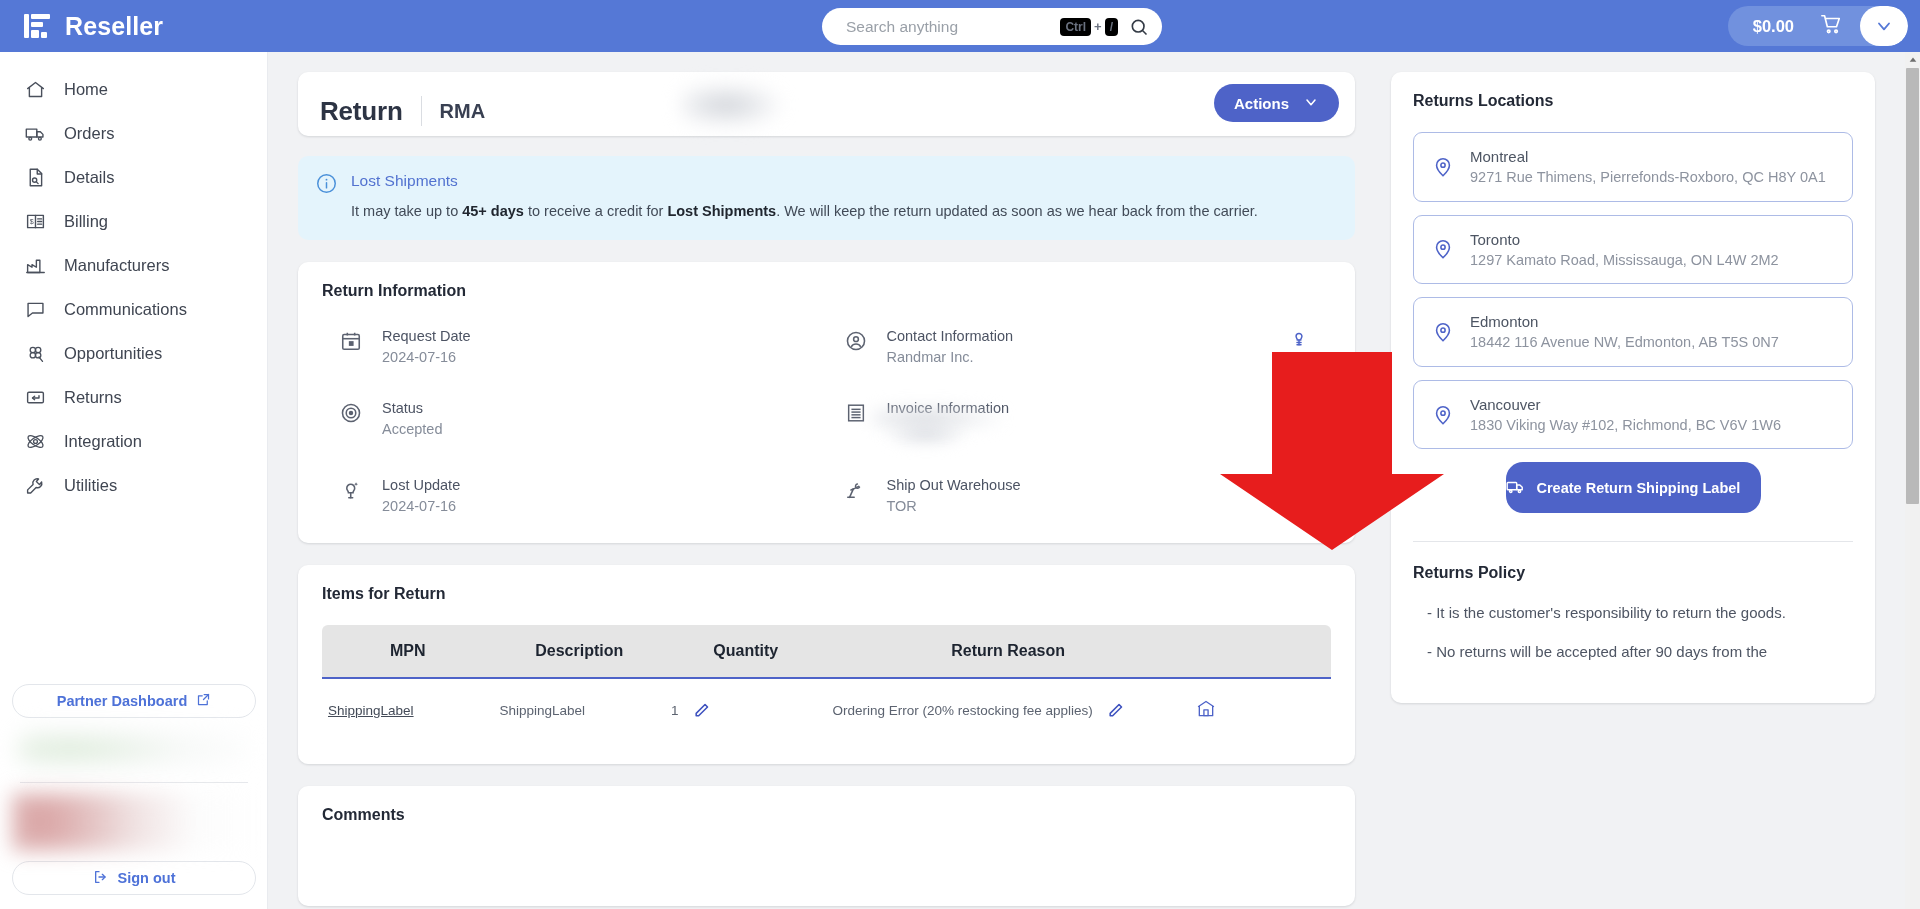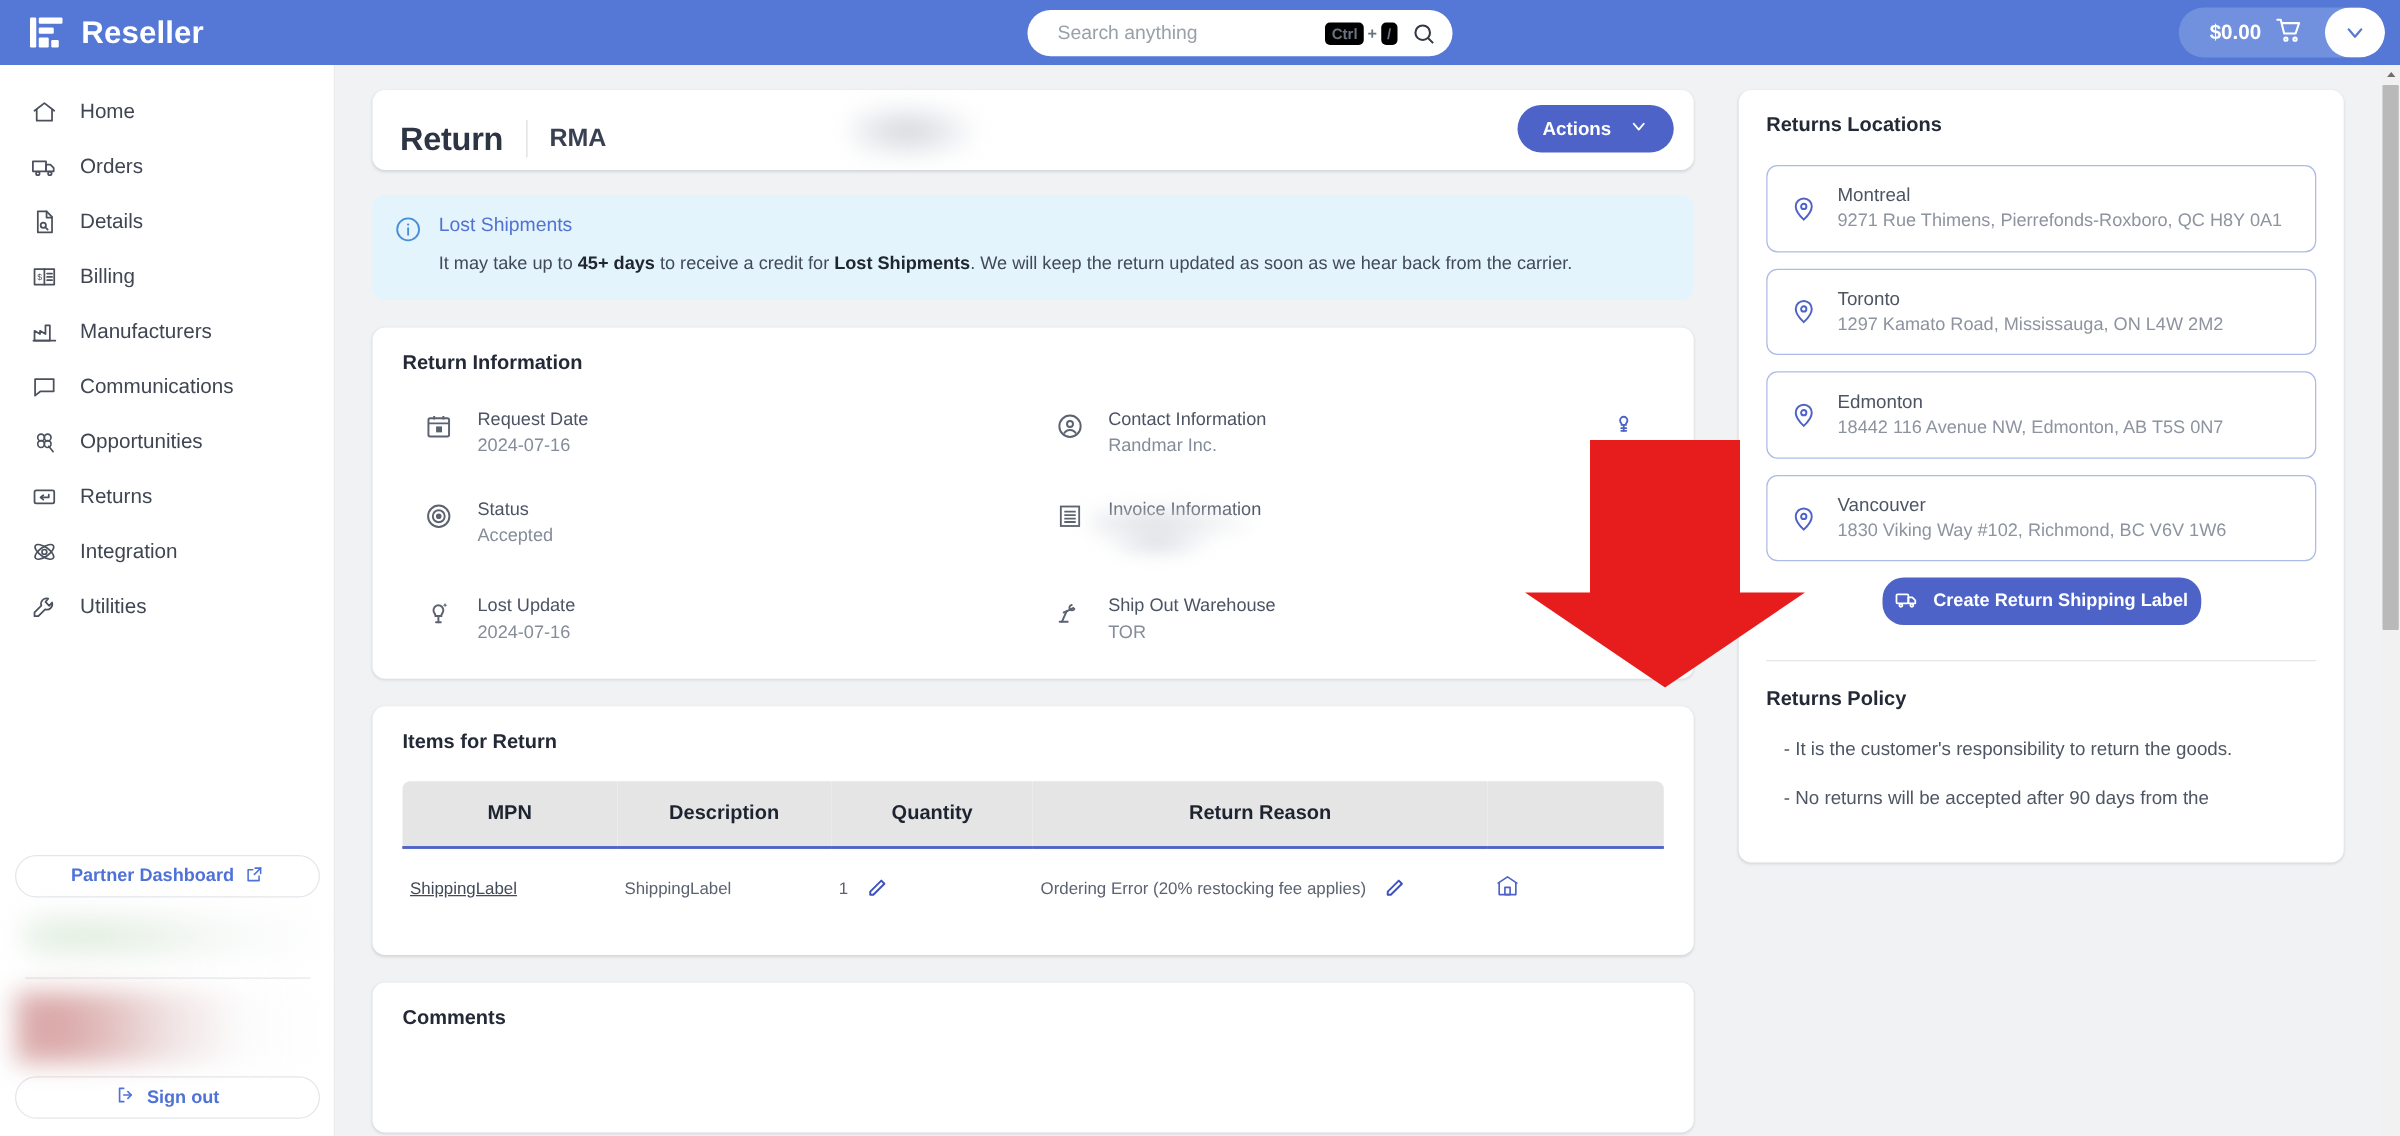--- a/index.html
+++ b/index.html
@@ -55,7 +55,7 @@
     background: #7191de; border-radius: 20px; overflow: hidden;
   }
   .cart-left {
-    display: flex; align-items: center; gap: 11px;
+    display: flex; align-items: center; gap: 26px;
     padding: 0 18px 0 25px; height: 40px; cursor: pointer;
   }
   .cart-amount { color: #fff; font-size: 16.5px; font-weight: 700; }

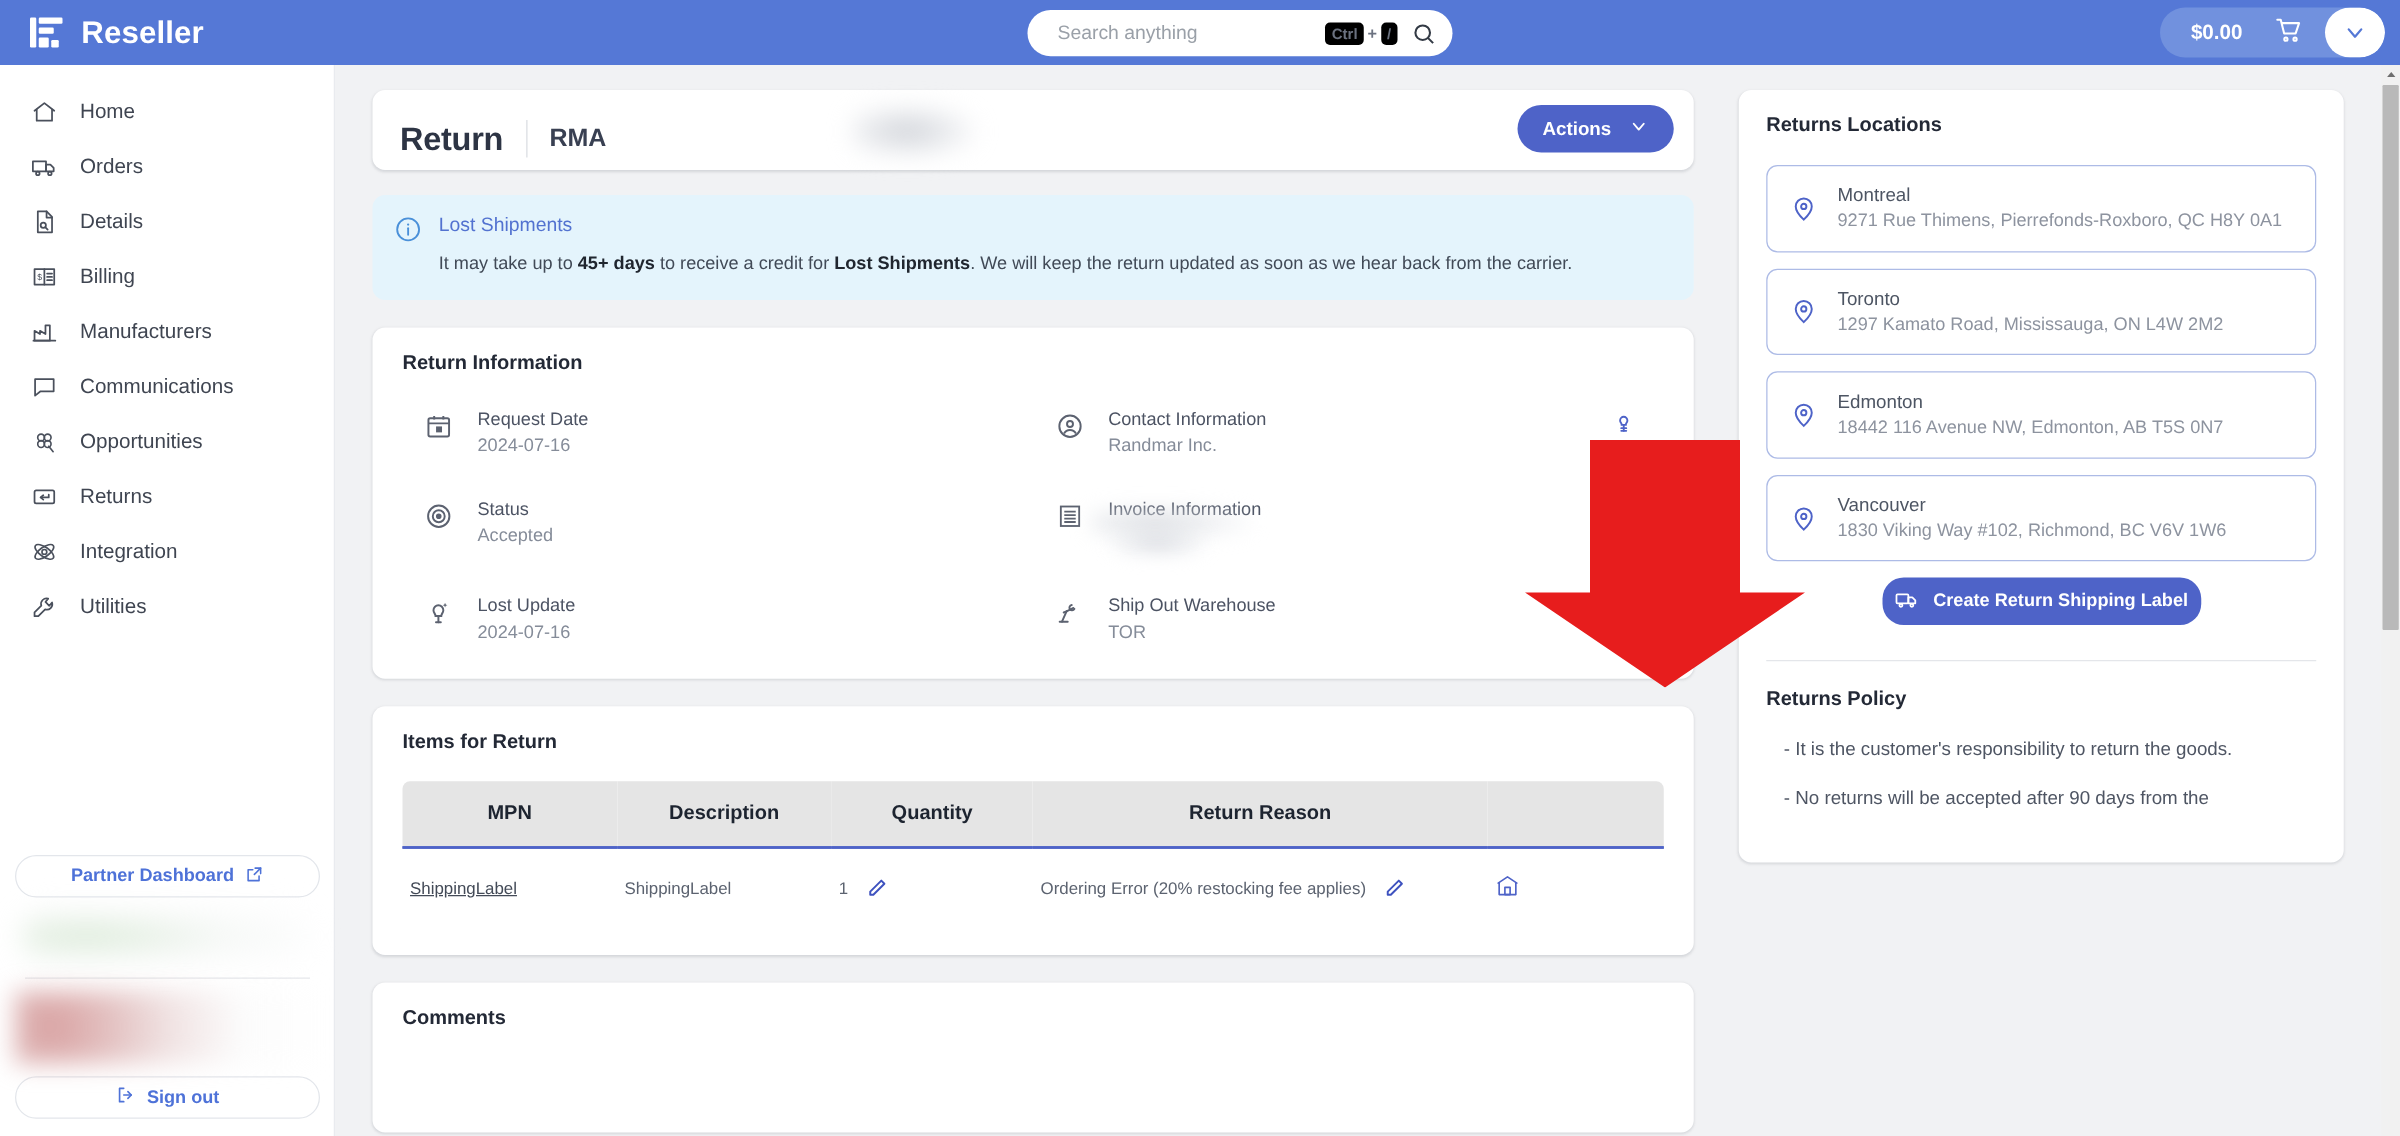--- a/index.html
+++ b/index.html
@@ -207,9 +207,9 @@
   .loc-name { font-size: 15px; color: #4d5563; line-height: 1.4; }
   .loc-addr { font-size: 14.5px; color: #8d939f; line-height: 1.42; }
   .ship-label-btn {
-    display: flex; align-items: center; justify-content: center; gap: 12px;
+    display: flex; align-items: center; gap: 12px;
     width: 255px; margin: 11px auto 0;
-    height: 38px; background: #4e63c8; border: none; border-radius: 17px;
+    height: 51px; background: #4e63c8; border: none; border-radius: 17px;
     color: #fff; font-size: 14.5px; font-weight: 700; cursor: pointer;
     font-family: "Liberation Sans", sans-serif;
   }

